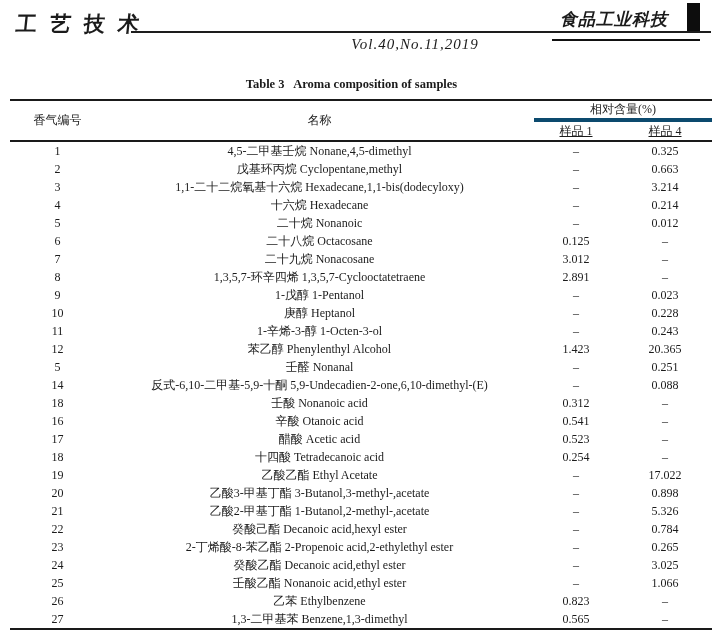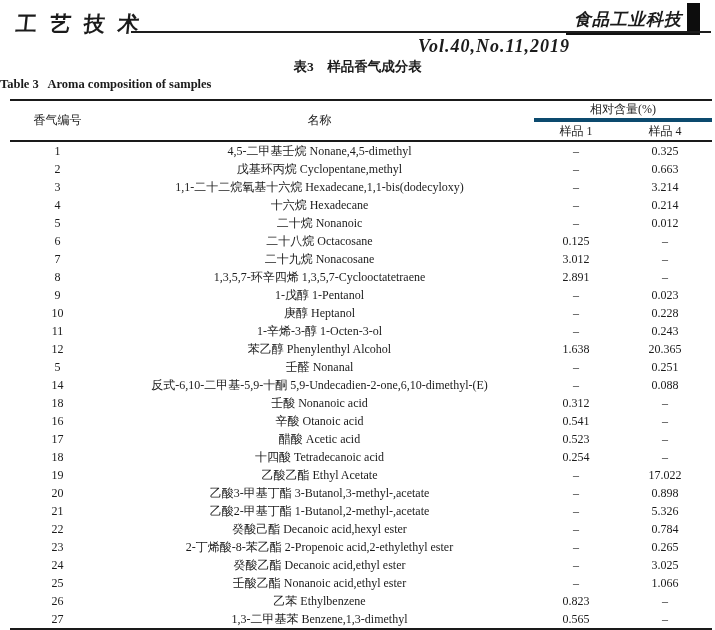--- a/index.html
+++ b/index.html
@@ -27,9 +27,9 @@
   }
   .journal-box{
     position:absolute;right:15px;top:3px;
-    display:flex;align-items:flex-end;gap:5px;
+    display:flex;align-items:flex-end;gap:19px;
     border-bottom:2px solid #111;
-    padding:0 0 2px 8px;
+    padding:0 0 8px 8px;
   }
   .journal-text{
     font-size:17px;font-weight:bold;font-style:italic;

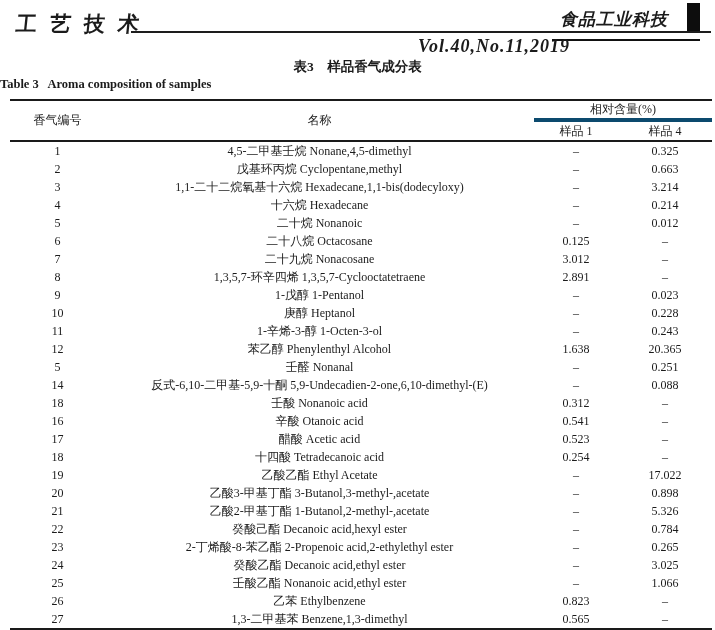--- a/index.html
+++ b/index.html
@@ -41,8 +41,8 @@
   }
   .vol-line{
     position:absolute;left:260px;top:36px;width:310px;
-    text-align:right;
-    font-style:italic;font-weight:bold;font-size:18px;
+    text-align:center;
+    font-style:italic;font-weight:normal;font-size:15px;
     letter-spacing:1px;
     white-space:pre;
   }

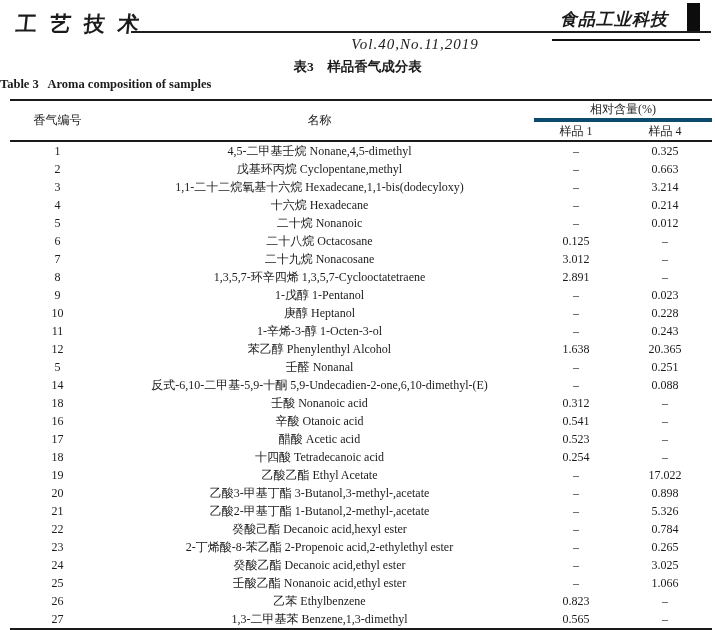--- a/index.html
+++ b/index.html
@@ -97,7 +97,6 @@
 
   <div class="vol-line">Vol.40,No.11,2019</div>
 
-  <div class="tbl-title-zh">表3　样品香气成分表</div>
   <div class="tbl-title-en">Table 3   Aroma composition of samples</div>
 
   <div class="aroma-table-wrap">

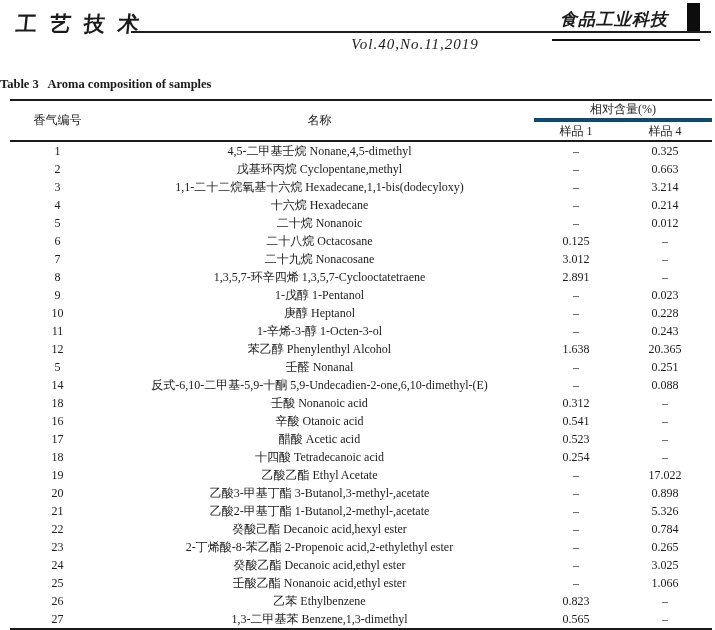--- a/index.html
+++ b/index.html
@@ -55,7 +55,7 @@
   }
   .tbl-title-en{
     position:absolute;left:0;right:12px;top:77px;
-    font-weight:bold;font-size:12.5px;
+    text-align:center;font-weight:bold;font-size:12.5px;
     white-space:pre;
   }
 

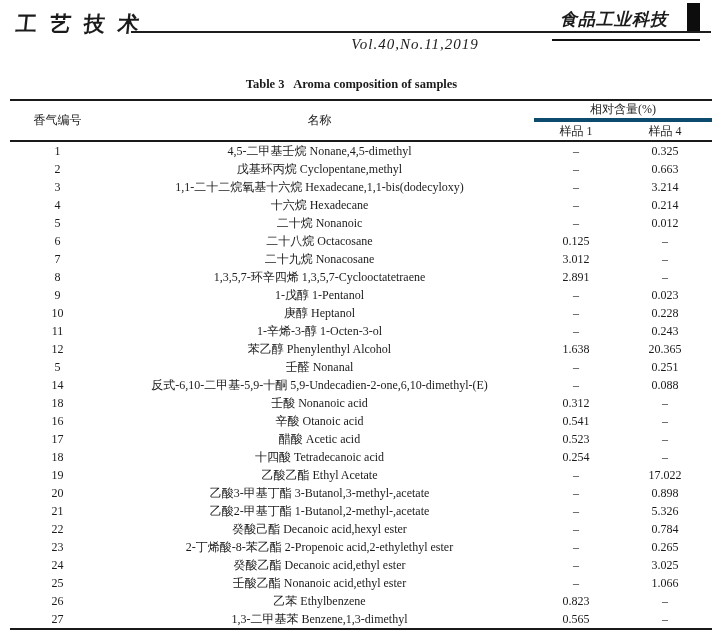--- a/index.html
+++ b/index.html
@@ -76,7 +76,7 @@
     overflow:hidden;
   }
   thead th{height:17px;line-height:17px;}
-  thead tr.subhead th{height:18px;line-height:16px;}
+  thead tr.subhead th{height:18px;line-height:16px;text-decoration:underline;}
   thead{border-bottom:2px solid #1a1a1a;}
   th.group-head{border-bottom:4px solid #0c4a6e;}
   tbody td{height:18px;line-height:18px;}

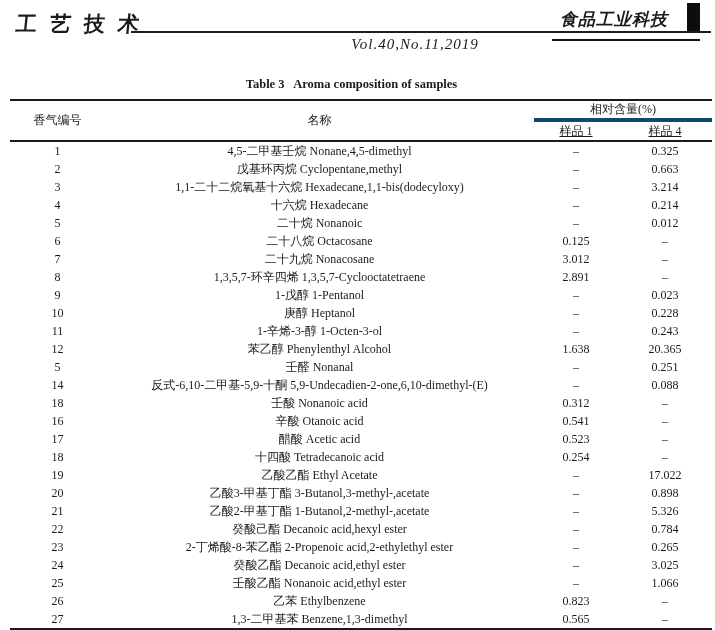--- a/index.html
+++ b/index.html
@@ -199,7 +199,7 @@
   <tr>
     <td>12</td>
     <td>苯乙醇 Phenylenthyl Alcohol</td>
-    <td>1.638</td>
+    <td>1.423</td>
     <td>20.365</td>
   </tr>
 

